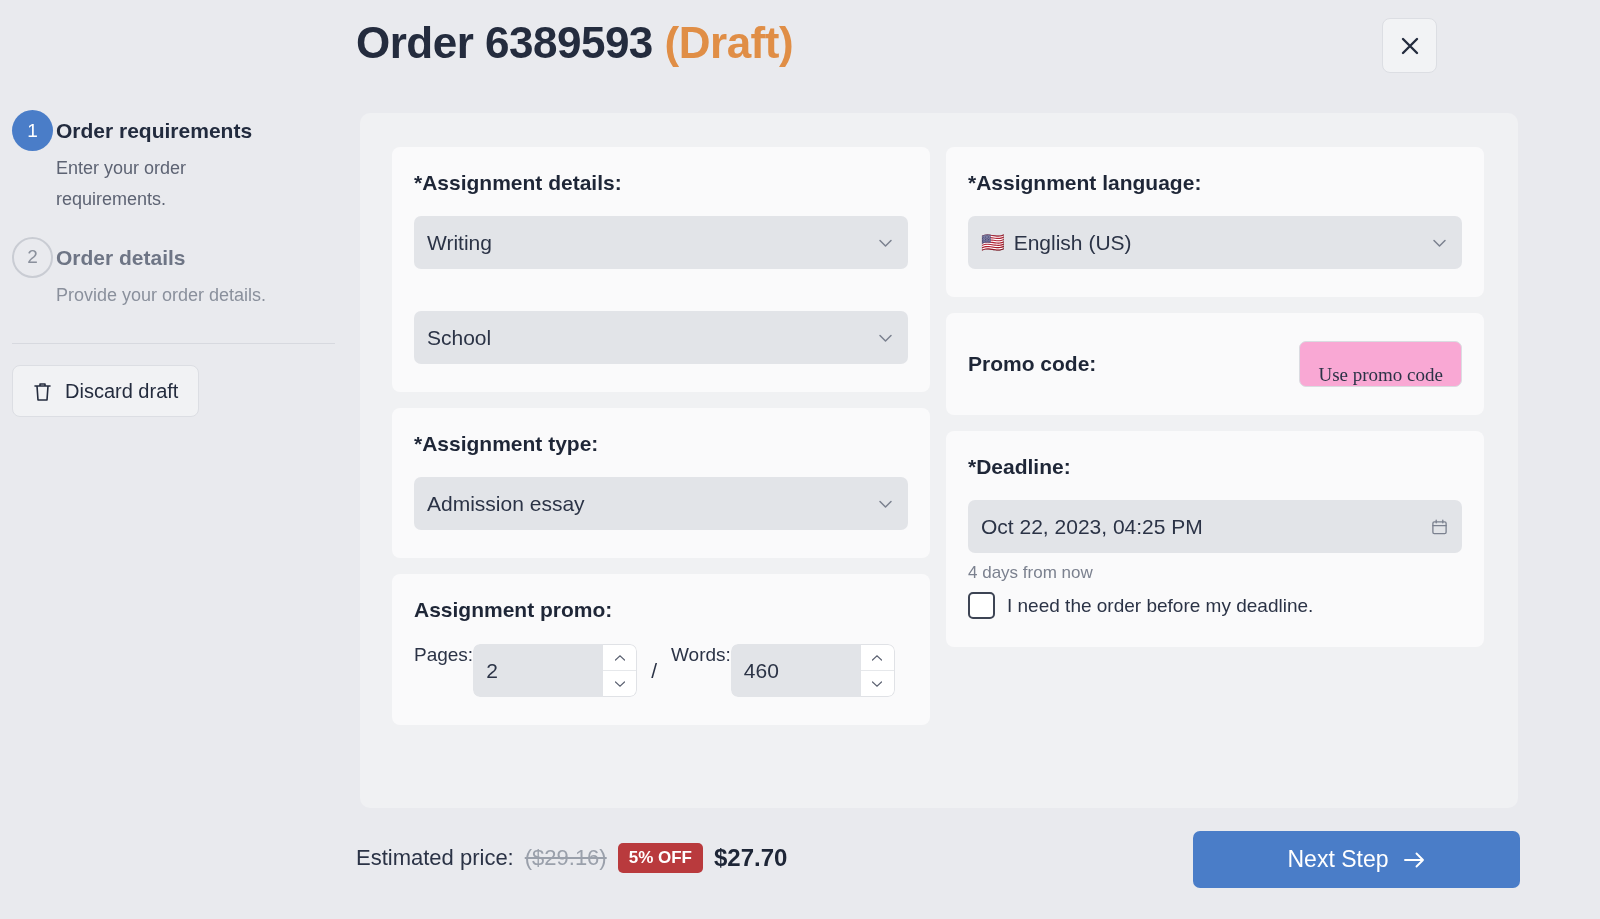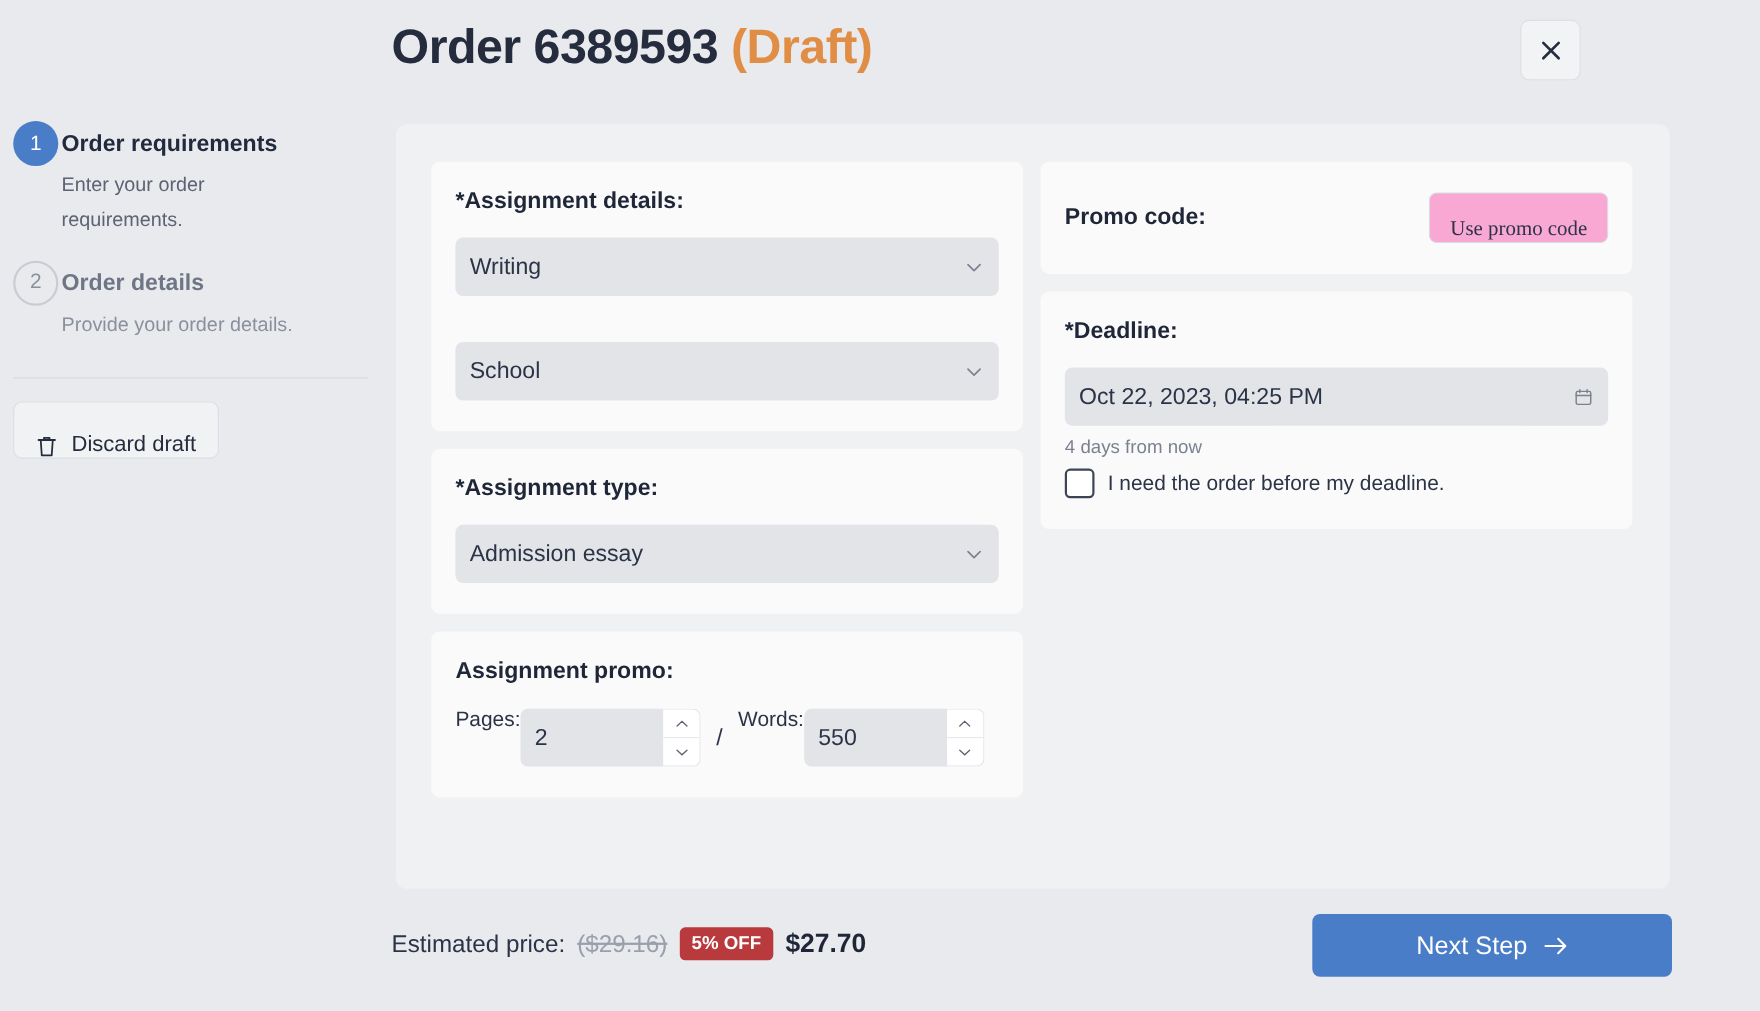--- a/index.html
+++ b/index.html
@@ -278,6 +278,16 @@
 
       <div class="col col-right">
 
+        <div class="card">
+          <div class="card-label">*Assignment language:</div>
+          <div class="select">
+            <span class="flag">🇺🇸</span>
+            <span>English (US)</span>
+            <svg class="chev" viewBox="0 0 17 17">
+              <path d="M3 6 L8.5 11.5 L14 6" stroke="#7b818f" stroke-width="1.5" fill="none" stroke-linecap="round" stroke-linejoin="round"></path>
+            </svg>
+          </div>
+        </div>
 
         <div class="card promo-card">
           <div class="card-label">Promo code:</div>

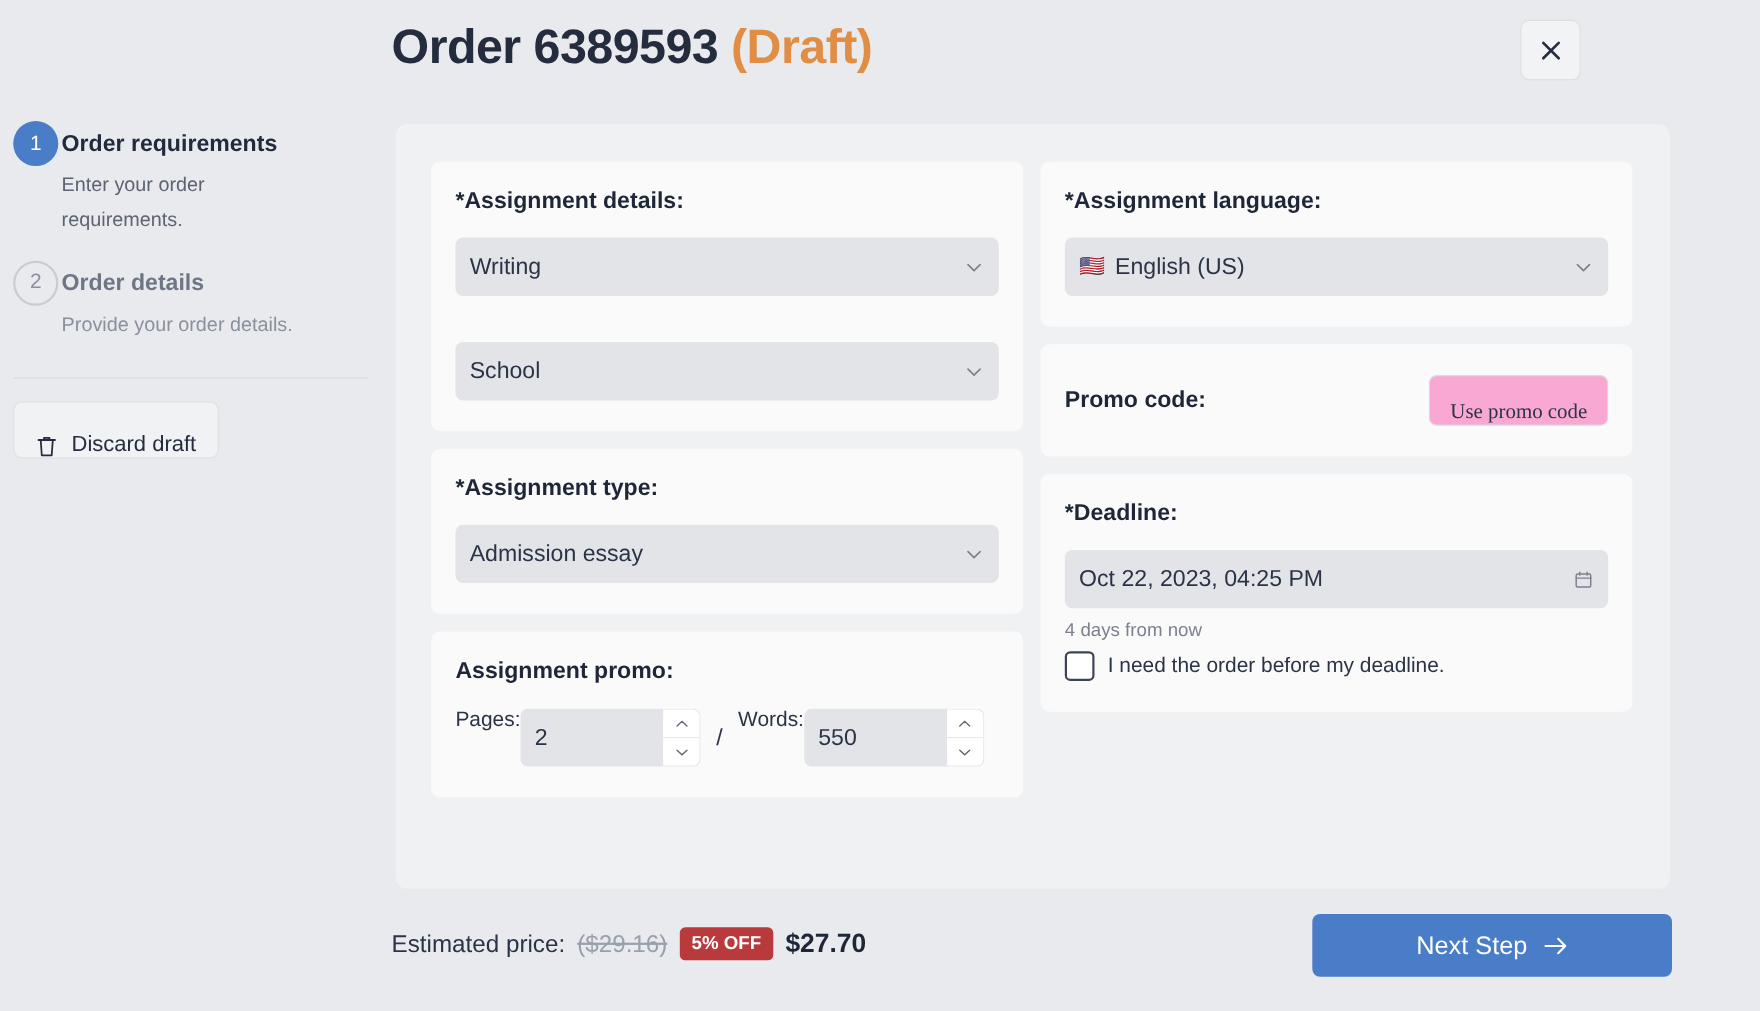--- a/index.html
+++ b/index.html
@@ -54,7 +54,7 @@
     position: absolute; left: 12px; top: 255px;
     height: 52px; padding: 0 20px;
     background: #f1f2f4; border: 1px solid #dcdee3; border-radius: 8px;
-    display: flex; align-items: flex-end; gap: 13px;
+    display: flex; align-items: center; gap: 13px;
     font-size: 20px; color: #242c3e; cursor: pointer;
   }
   .discard-btn svg { width: 19px; height: 21px; }

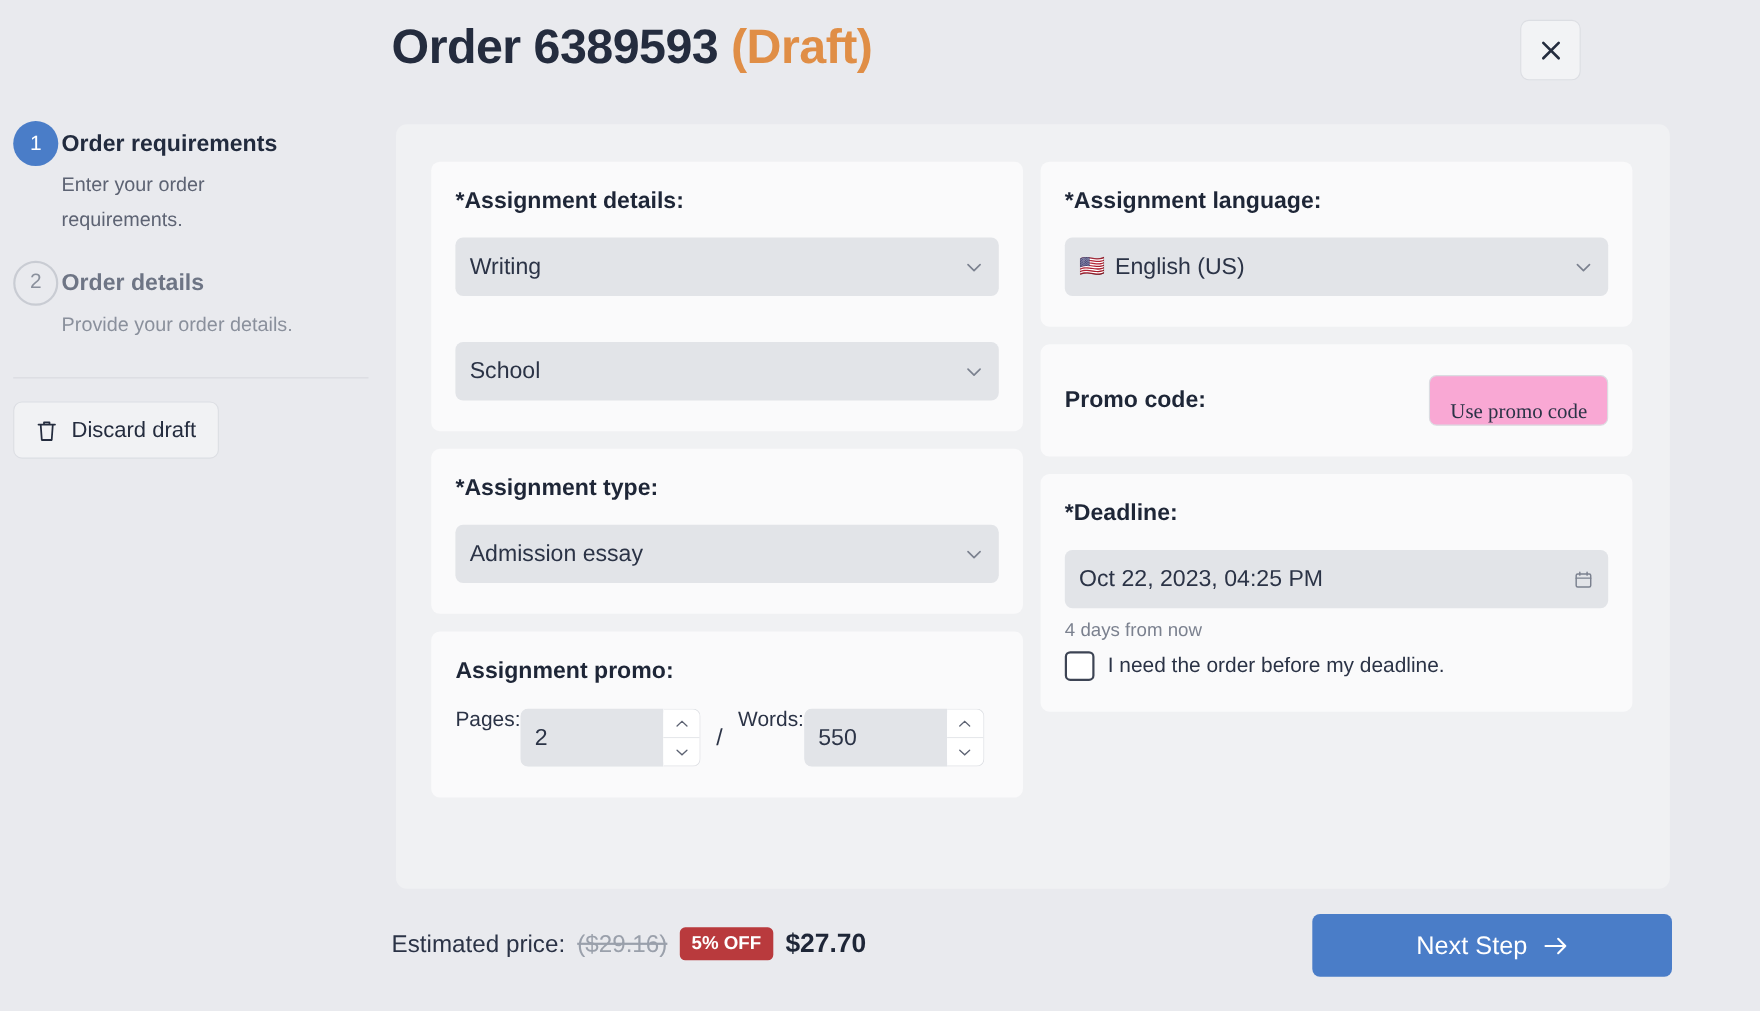--- a/index.html
+++ b/index.html
@@ -255,7 +255,7 @@
             <div class="size-field">
               <div class="size-cap">Words:</div>
               <div class="stepper">
-                <div class="val">550</div>
+                <div class="val">460</div>
                 <div class="arrows">
                   <div class="arr">
                     <svg viewBox="0 0 12 8">

